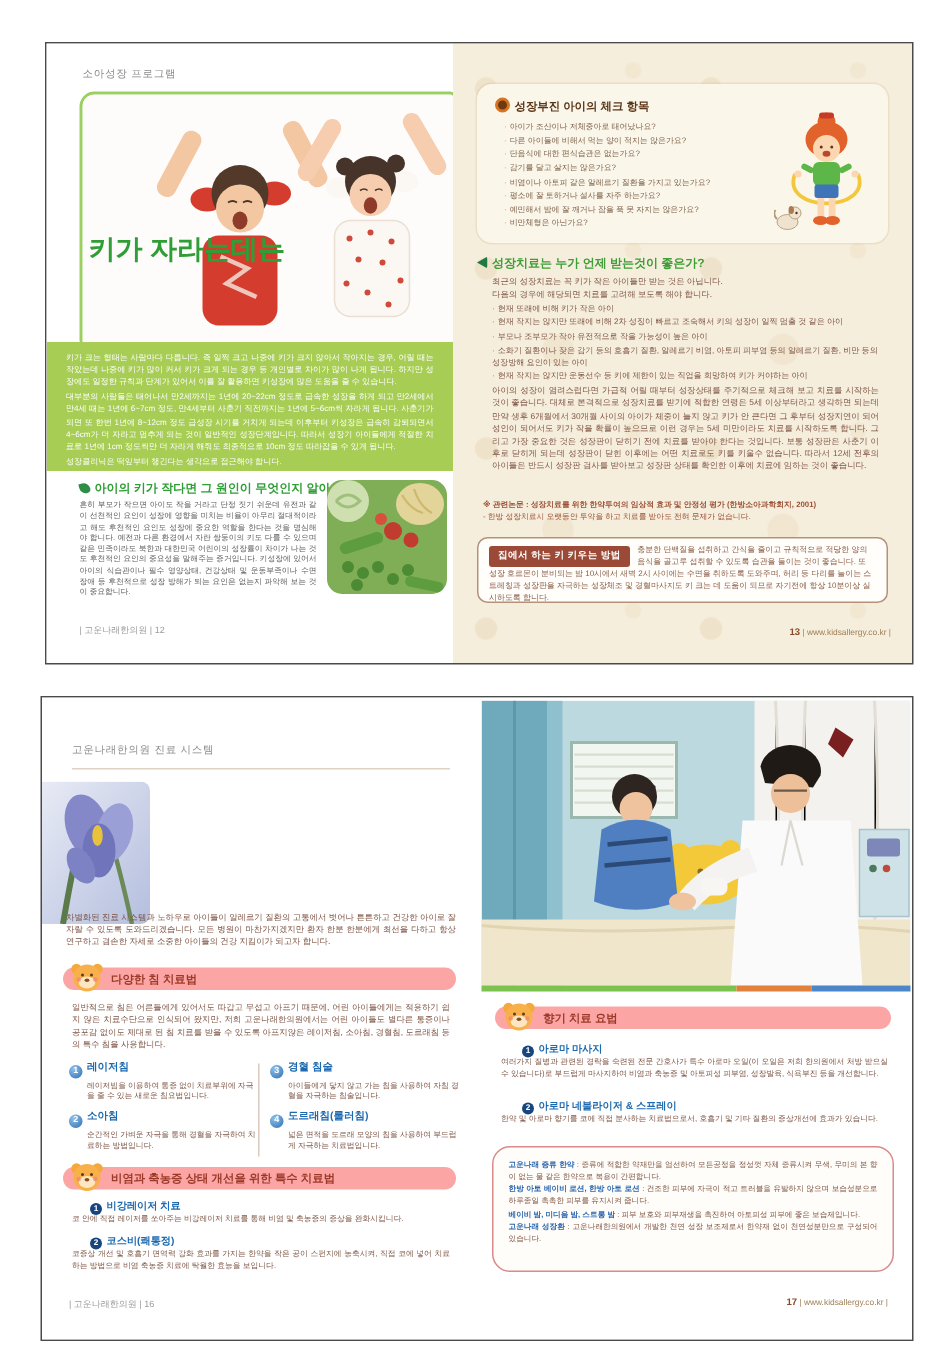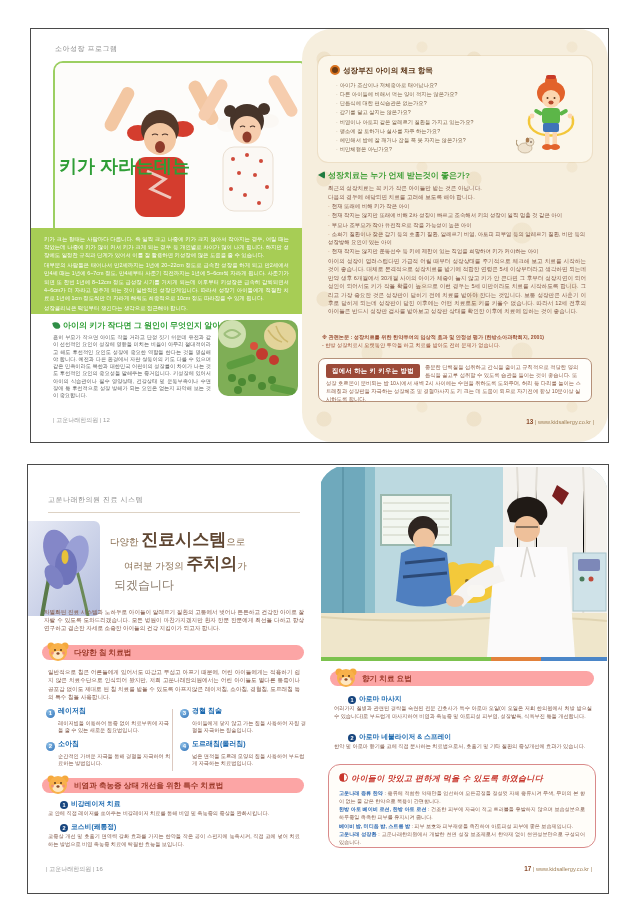--- a/index.html
+++ b/index.html
@@ -8,7 +8,7 @@
   .spread{position:absolute;background:#fff;border:1px solid #4a4a4a;overflow:hidden;}
   #spread1{left:30px;top:28px;width:577px;height:413px;}
   #spread2{left:27px;top:464px;width:580px;height:428px;}
-  .page{position:absolute;top:0;height:100%;overflow:hidden;border-radius:30px;}
+  .page{position:absolute;top:0;height:100%;overflow:hidden;}
   #page12{left:0;width:271px;background:#fff;}
   #page13{left:271px;width:306px;background-color:#f6eedd;
      background-image:radial-gradient(circle at 22px 30px, rgba(214,185,138,.22) 7px, transparent 8px),

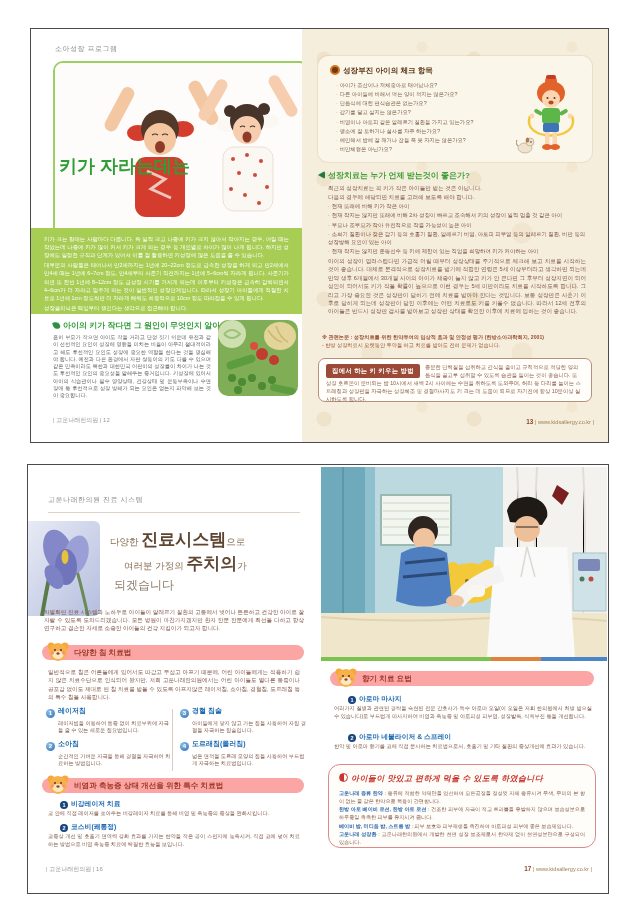--- a/index.html
+++ b/index.html
@@ -314,11 +314,6 @@
       </svg>
     </div>
 
-    <div class="abs p16-title">
-      <span><span class="sm">다양한 </span><span class="big">진료시스템</span><span class="sm">으로</span></span>
-      <span class="l2"><span class="sm">여러분 가정의 </span><span class="big">주치의</span><span class="sm">가</span></span>
-      <span class="l3">되겠습니다</span>
-    </div>
 
     <div class="abs p16-intro justify">차별화된 진료 시스템과 노하우로 아이들이 알레르기 질환의 고통에서 벗어나 튼튼하고 건강한 아이로 잘 자랄 수 있도록 도와드리겠습니다. 모든 병원이 마찬가지겠지만 환자 한분 한분에게 최선을 다하고 항상 연구하고 겸손한 자세로 소중한 아이들의 건강 지킴이가 되고자 합니다.</div>
 

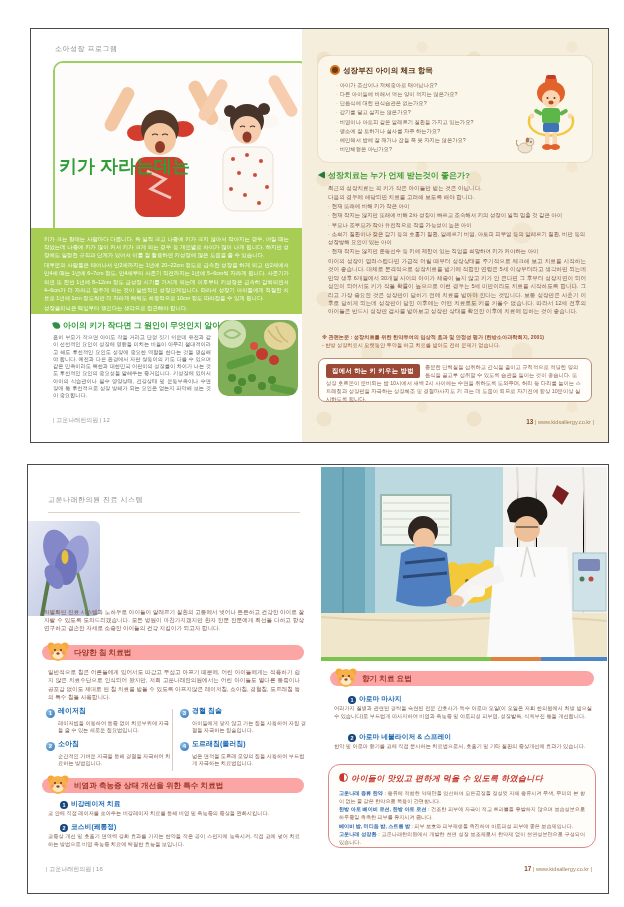--- a/index.html
+++ b/index.html
@@ -464,9 +464,6 @@
     <div class="abs a2d justify">한약 및 아로마 향기를 코에 직접 분사하는 치료법으로서, 호흡기 및 기타 질환의 증상개선에 효과가 있습니다.</div>
 
     <div class="abs redbox">
-      <div class="rb-title">
-        <span class="moon"></span><span>아이들이 맛있고 편하게 먹을 수 있도록 하였습니다</span>
-      </div>
       <div class="rb-entries">
         <div><span class="lead">고운나래 증류 한약</span><span> : 증류에 적합한 약재만을 엄선하여 모든공정을 정성껏 자체 증류시켜 무색, 무미의 본 향이 없는 물 같은 한약으로 복용이 간편합니다.</span></div>
         <div><span class="lead">한방 아토 베이비 로션, 한방 아토 로션</span><span> : 건조한 피부에 자극이 적고 트러블을 유발하지 않으며 보습성분으로 하루종일 촉촉한 피부를 유지시켜 줍니다.</span></div>

